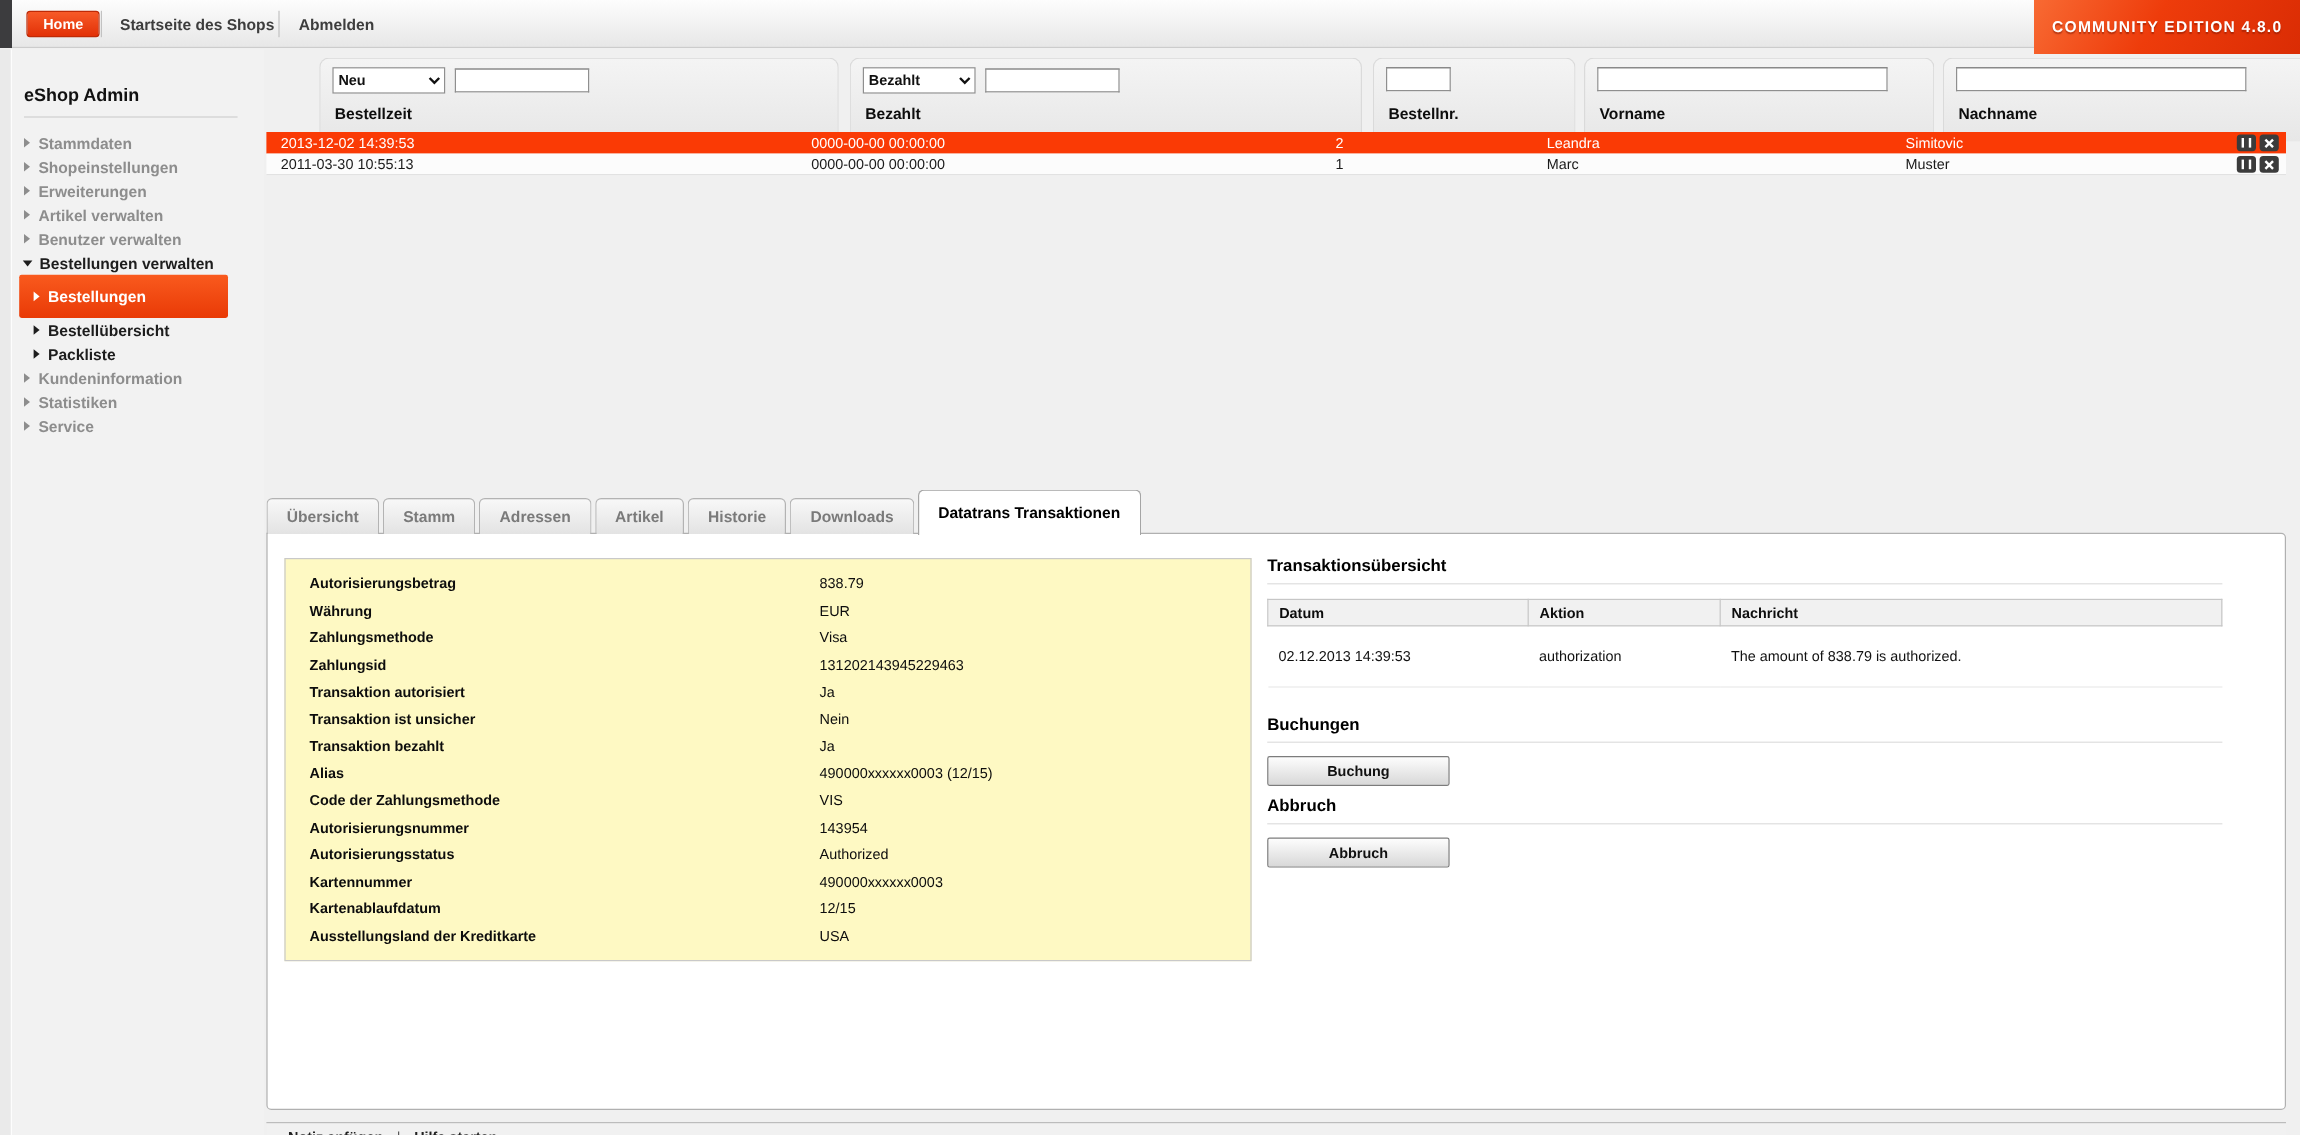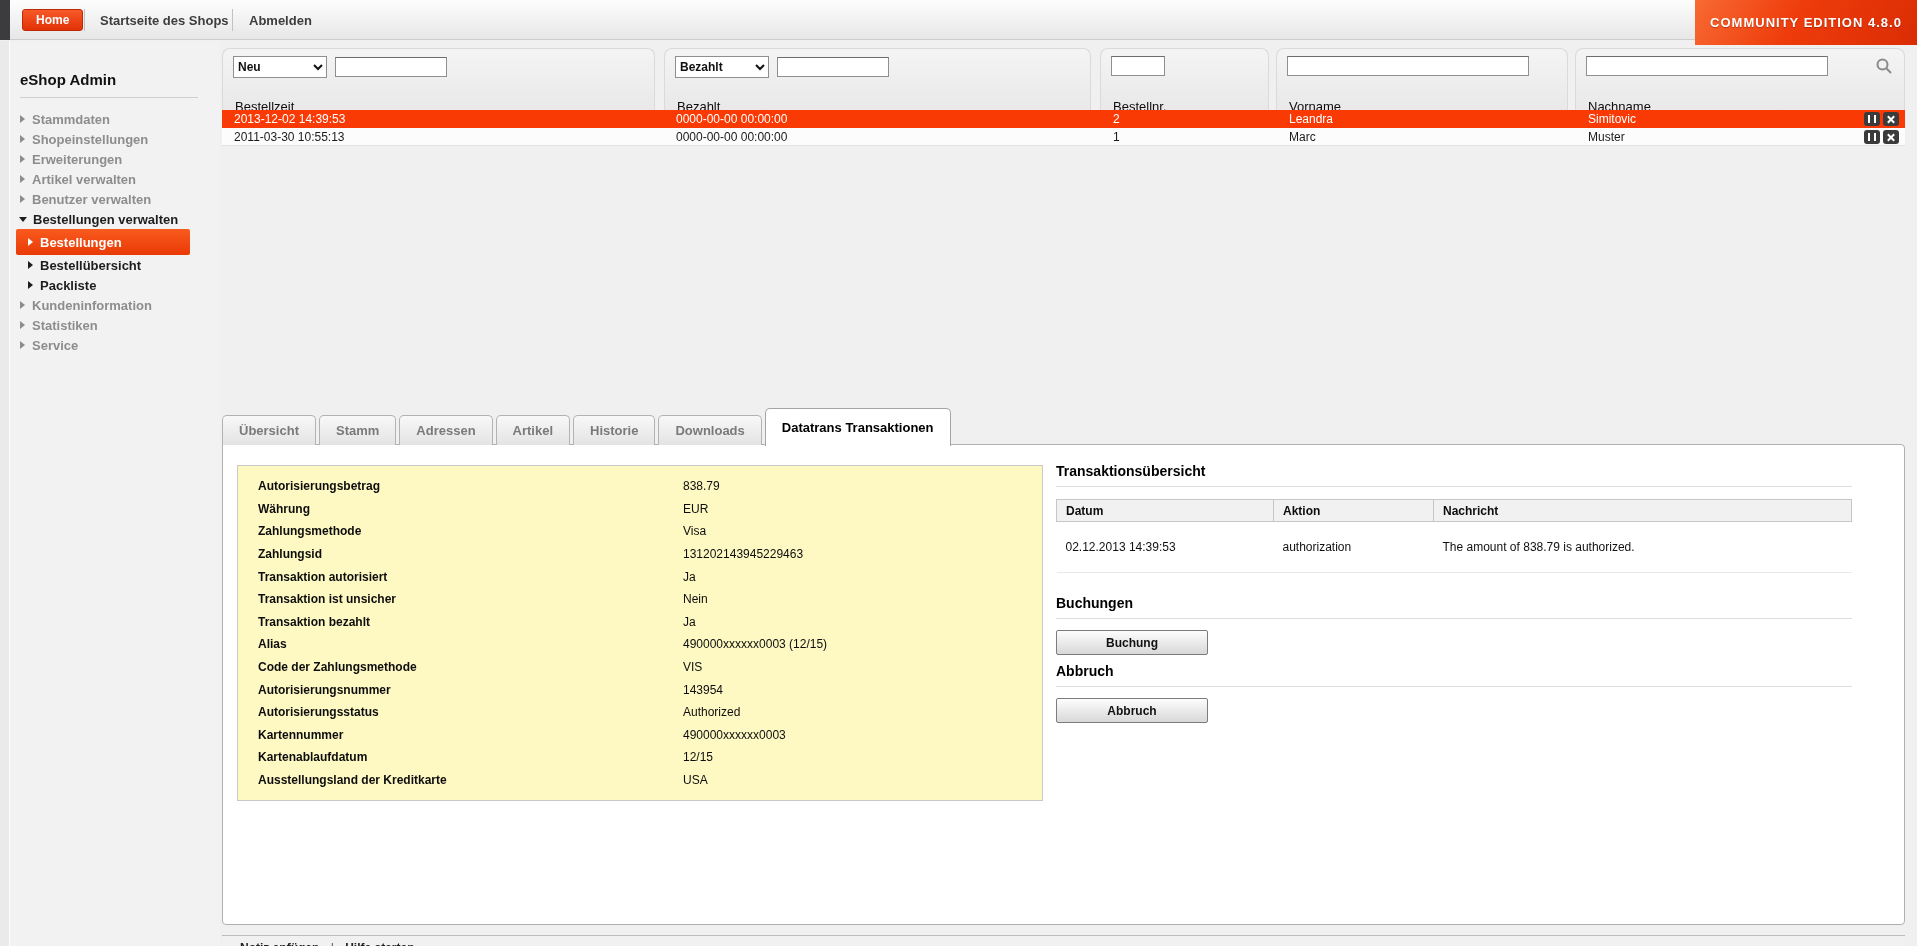--- a/index.html
+++ b/index.html
@@ -70,6 +70,7 @@
     background:linear-gradient(#f4f4f4,#e7e7e7);
     border:1px solid #dadada; border-bottom:none;
     border-radius:8px 8px 0 0;
+    margin-left:44px;
   }
   .fp-1 { left:222px; width:433px; }
   .fp-2 { left:664px; width:427px; }

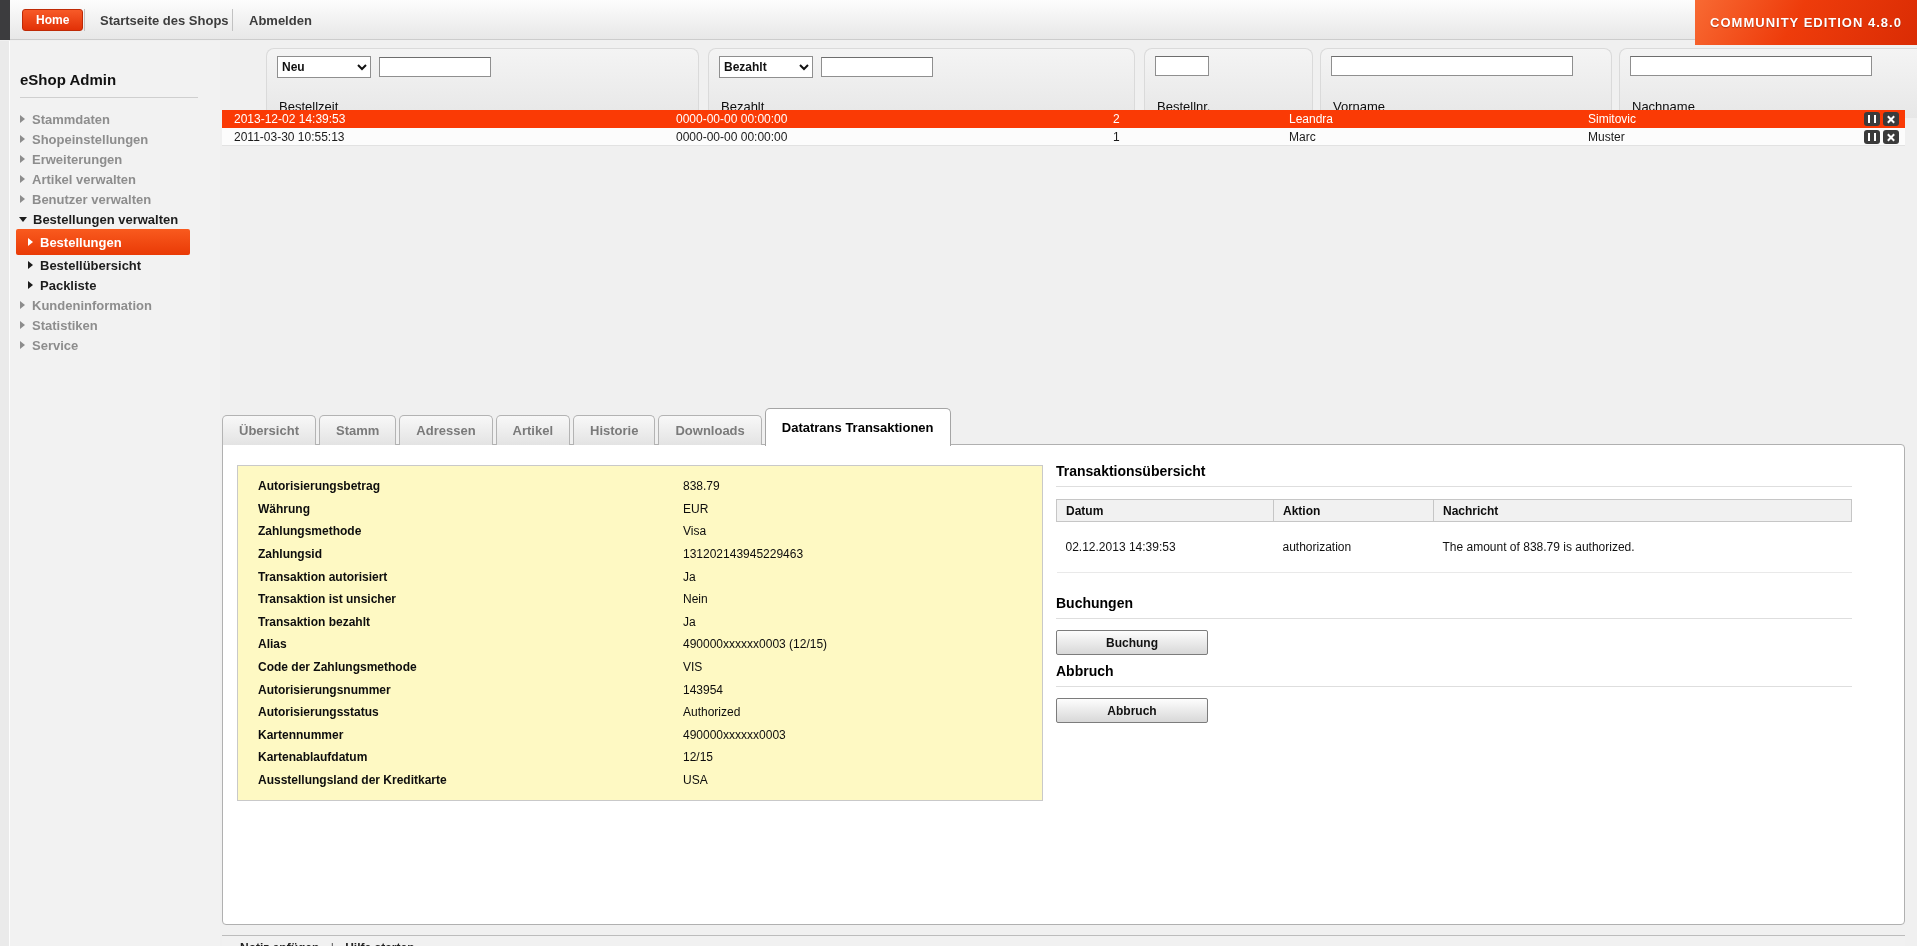--- a/index.html
+++ b/index.html
@@ -86,7 +86,7 @@
   .fp-input.w-med { width:112px; }
   .fp-input.w-sm { width:54px; }
   .fp-input.w-lg { width:242px; }
-  .fp-label { position:absolute; left:12px; bottom:4px; font-size:13px; font-weight:normal; color:#0d0d0d; }
+  .fp-label { position:absolute; left:12px; bottom:16px; font-size:13px; font-weight:bold; color:#0d0d0d; }
   .search-btn { position:absolute; right:10px; top:8px; width:20px; height:20px; background:none; border:none; cursor:pointer; }
 
   

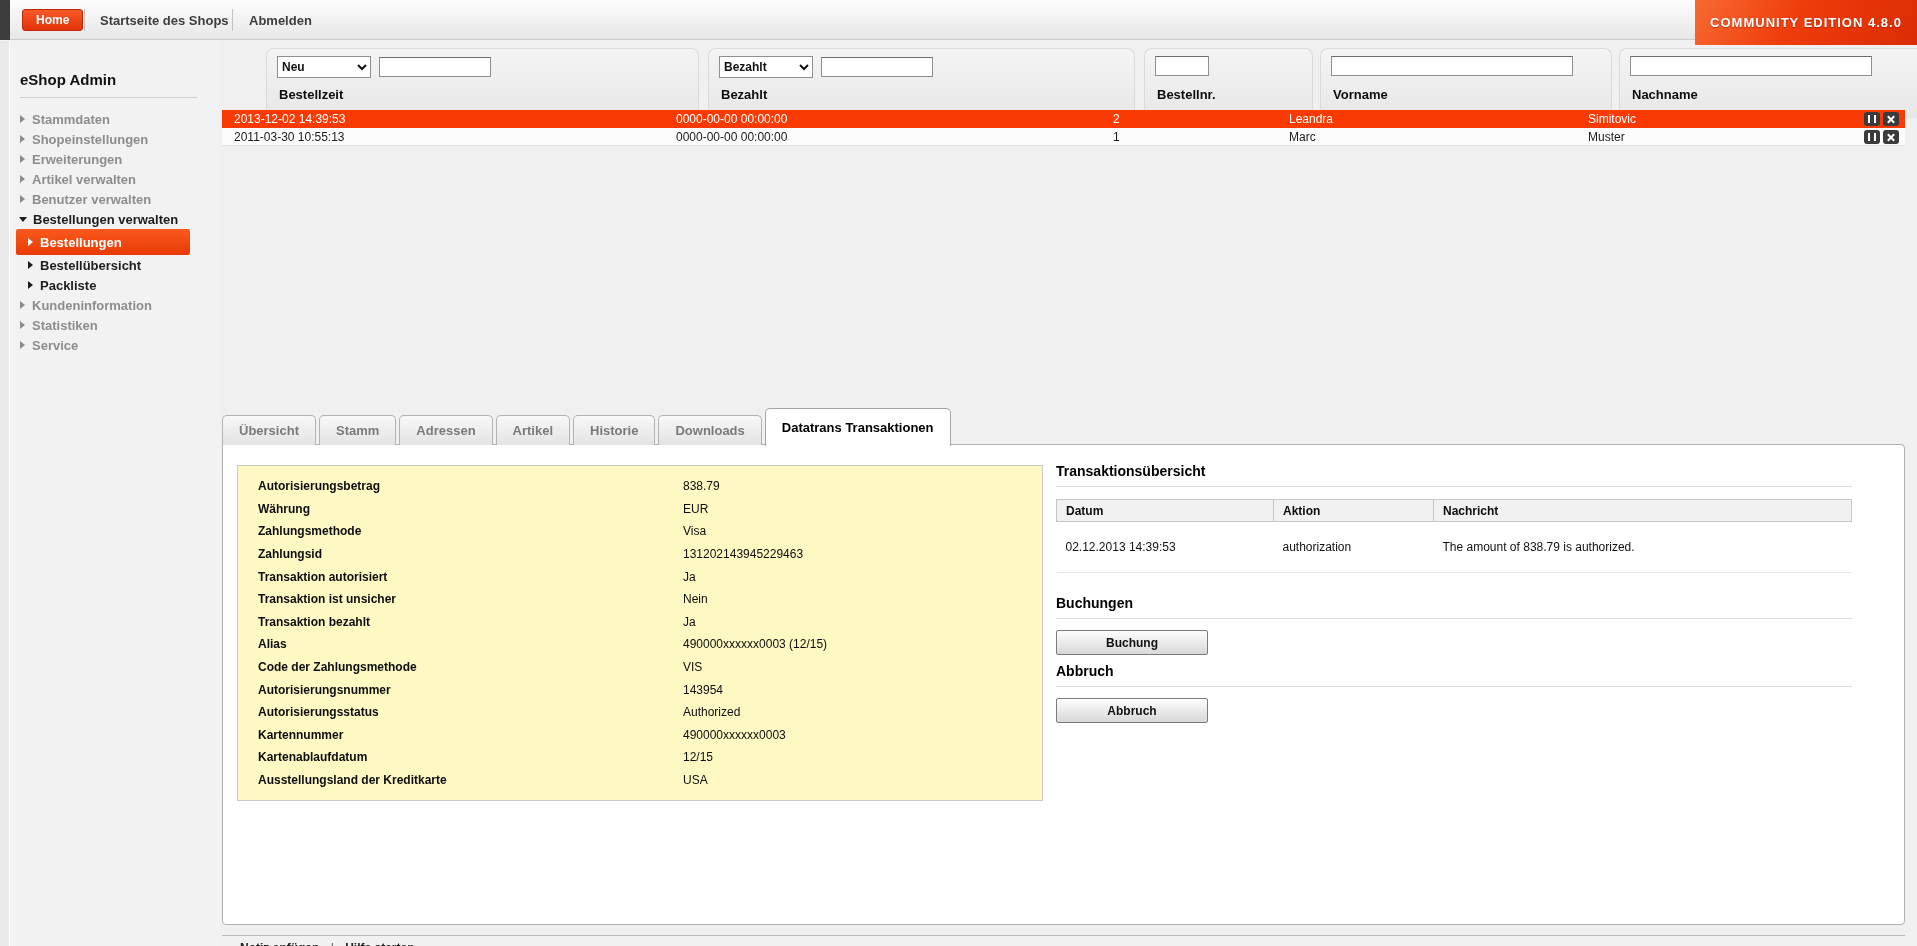--- a/index.html
+++ b/index.html
@@ -57,7 +57,7 @@
   .nav-item.expanded { color:#1d1d1d; }
   .nav-item.sub { padding-left:28px; color:#1d1d1d; }
   .nav-item.selected {
-    margin:0 30px 0 16px; padding-left:12px; height:26px;
+    margin:0 30px 0 16px; padding-left:12px; height:36px;
     background:linear-gradient(#f95a1e,#e93a06);
     border-radius:2px; color:#fff;
   }

